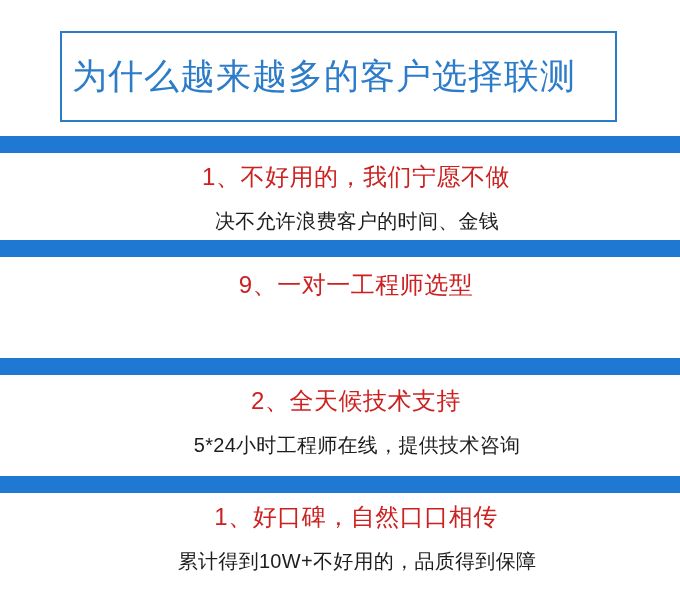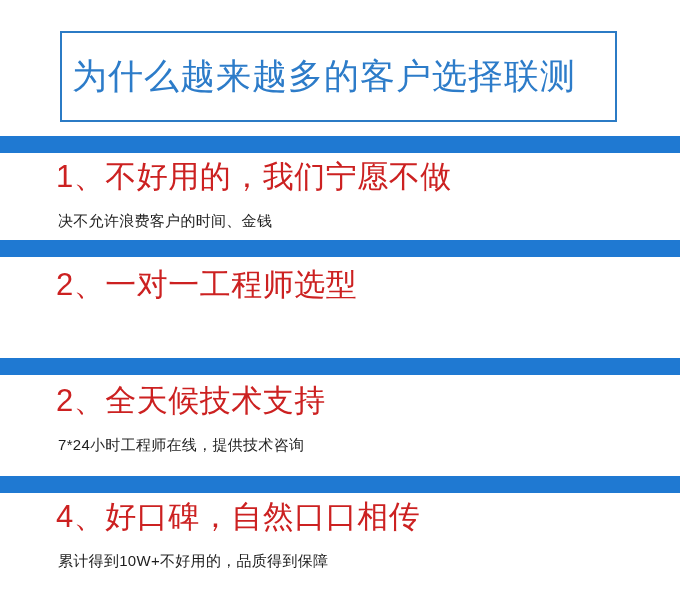--- a/index.html
+++ b/index.html
@@ -20,6 +20,7 @@
     height: 598px;
     position: relative;
     background: #ffffff;
+    text-align: center;
   }
 
   

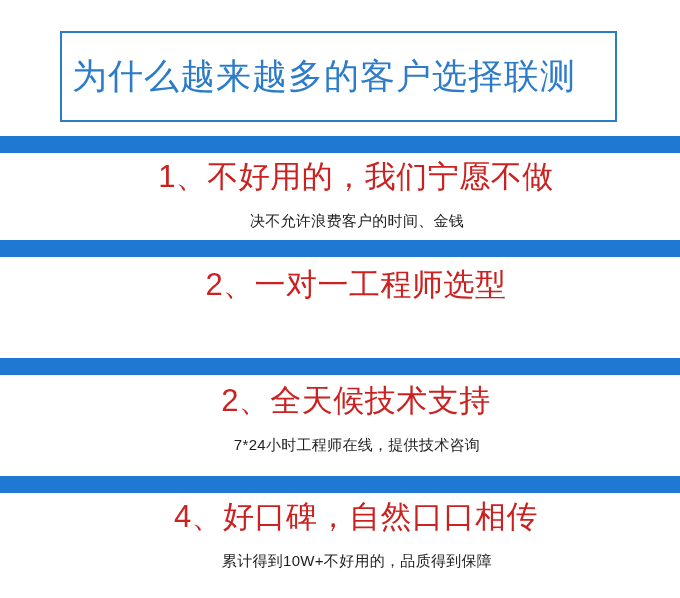--- a/index.html
+++ b/index.html
@@ -71,7 +71,7 @@
 
   .feature-heading {
     color: #cc2121;
-    font-size: 31px;
+    font-size: 24px;
     line-height: 34px;
     letter-spacing: 0.5px;
     white-space: nowrap;

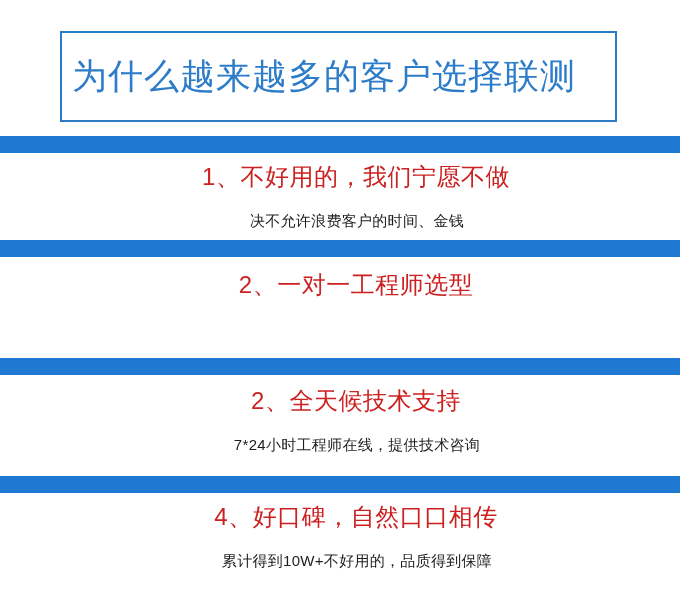--- a/index.html
+++ b/index.html
@@ -80,7 +80,7 @@
   }
   .feature-sub {
     color: #1d1d1d;
-    font-size: 15px;
+    font-size: 20px;
     line-height: 24px;
     letter-spacing: 0.3px;
     white-space: nowrap;

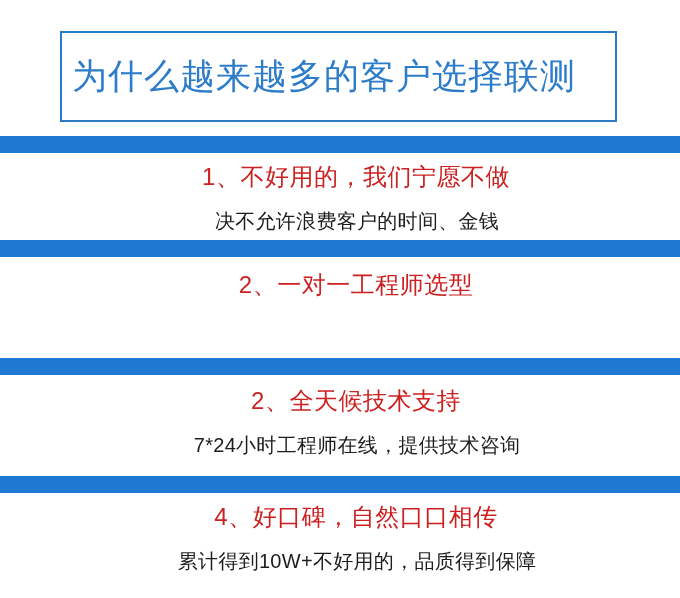--- a/index.html
+++ b/index.html
@@ -110,7 +110,7 @@
   </div>
 
   <div class="feature feature-2">
-    <p class="feature-heading">2、一对一工程师选型</p>
+    <p class="feature-heading">9、一对一工程师选型</p>
   </div>
 
   <div class="feature feature-3">

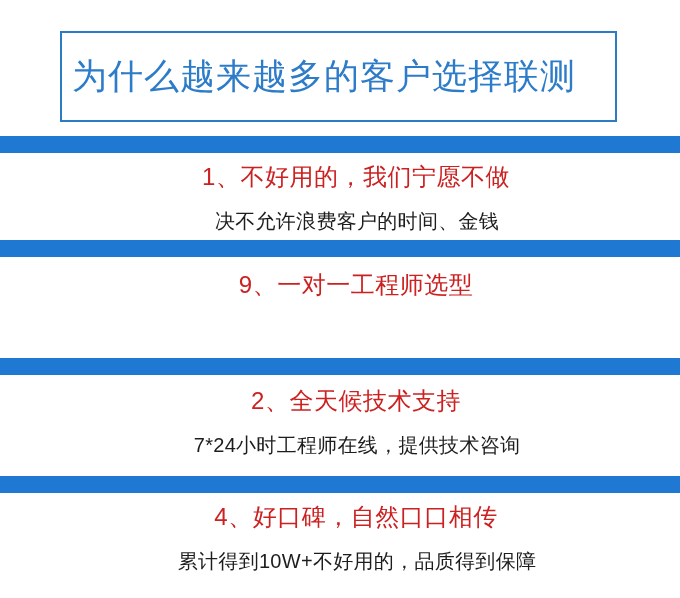--- a/index.html
+++ b/index.html
@@ -115,7 +115,7 @@
 
   <div class="feature feature-3">
     <p class="feature-heading">2、全天候技术支持</p>
-    <p class="feature-sub">7*24小时工程师在线，提供技术咨询</p>
+    <p class="feature-sub">5*24小时工程师在线，提供技术咨询</p>
   </div>
 
   <div class="feature feature-4">

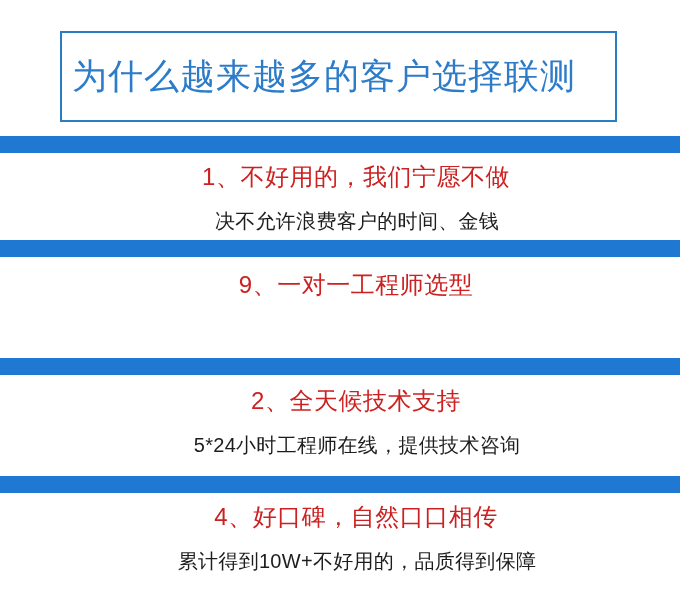--- a/index.html
+++ b/index.html
@@ -119,7 +119,7 @@
   </div>
 
   <div class="feature feature-4">
-    <p class="feature-heading">4、好口碑，自然口口相传</p>
+    <p class="feature-heading">1、好口碑，自然口口相传</p>
     <p class="feature-sub">累计得到10W+不好用的，品质得到保障</p>
   </div>
 

